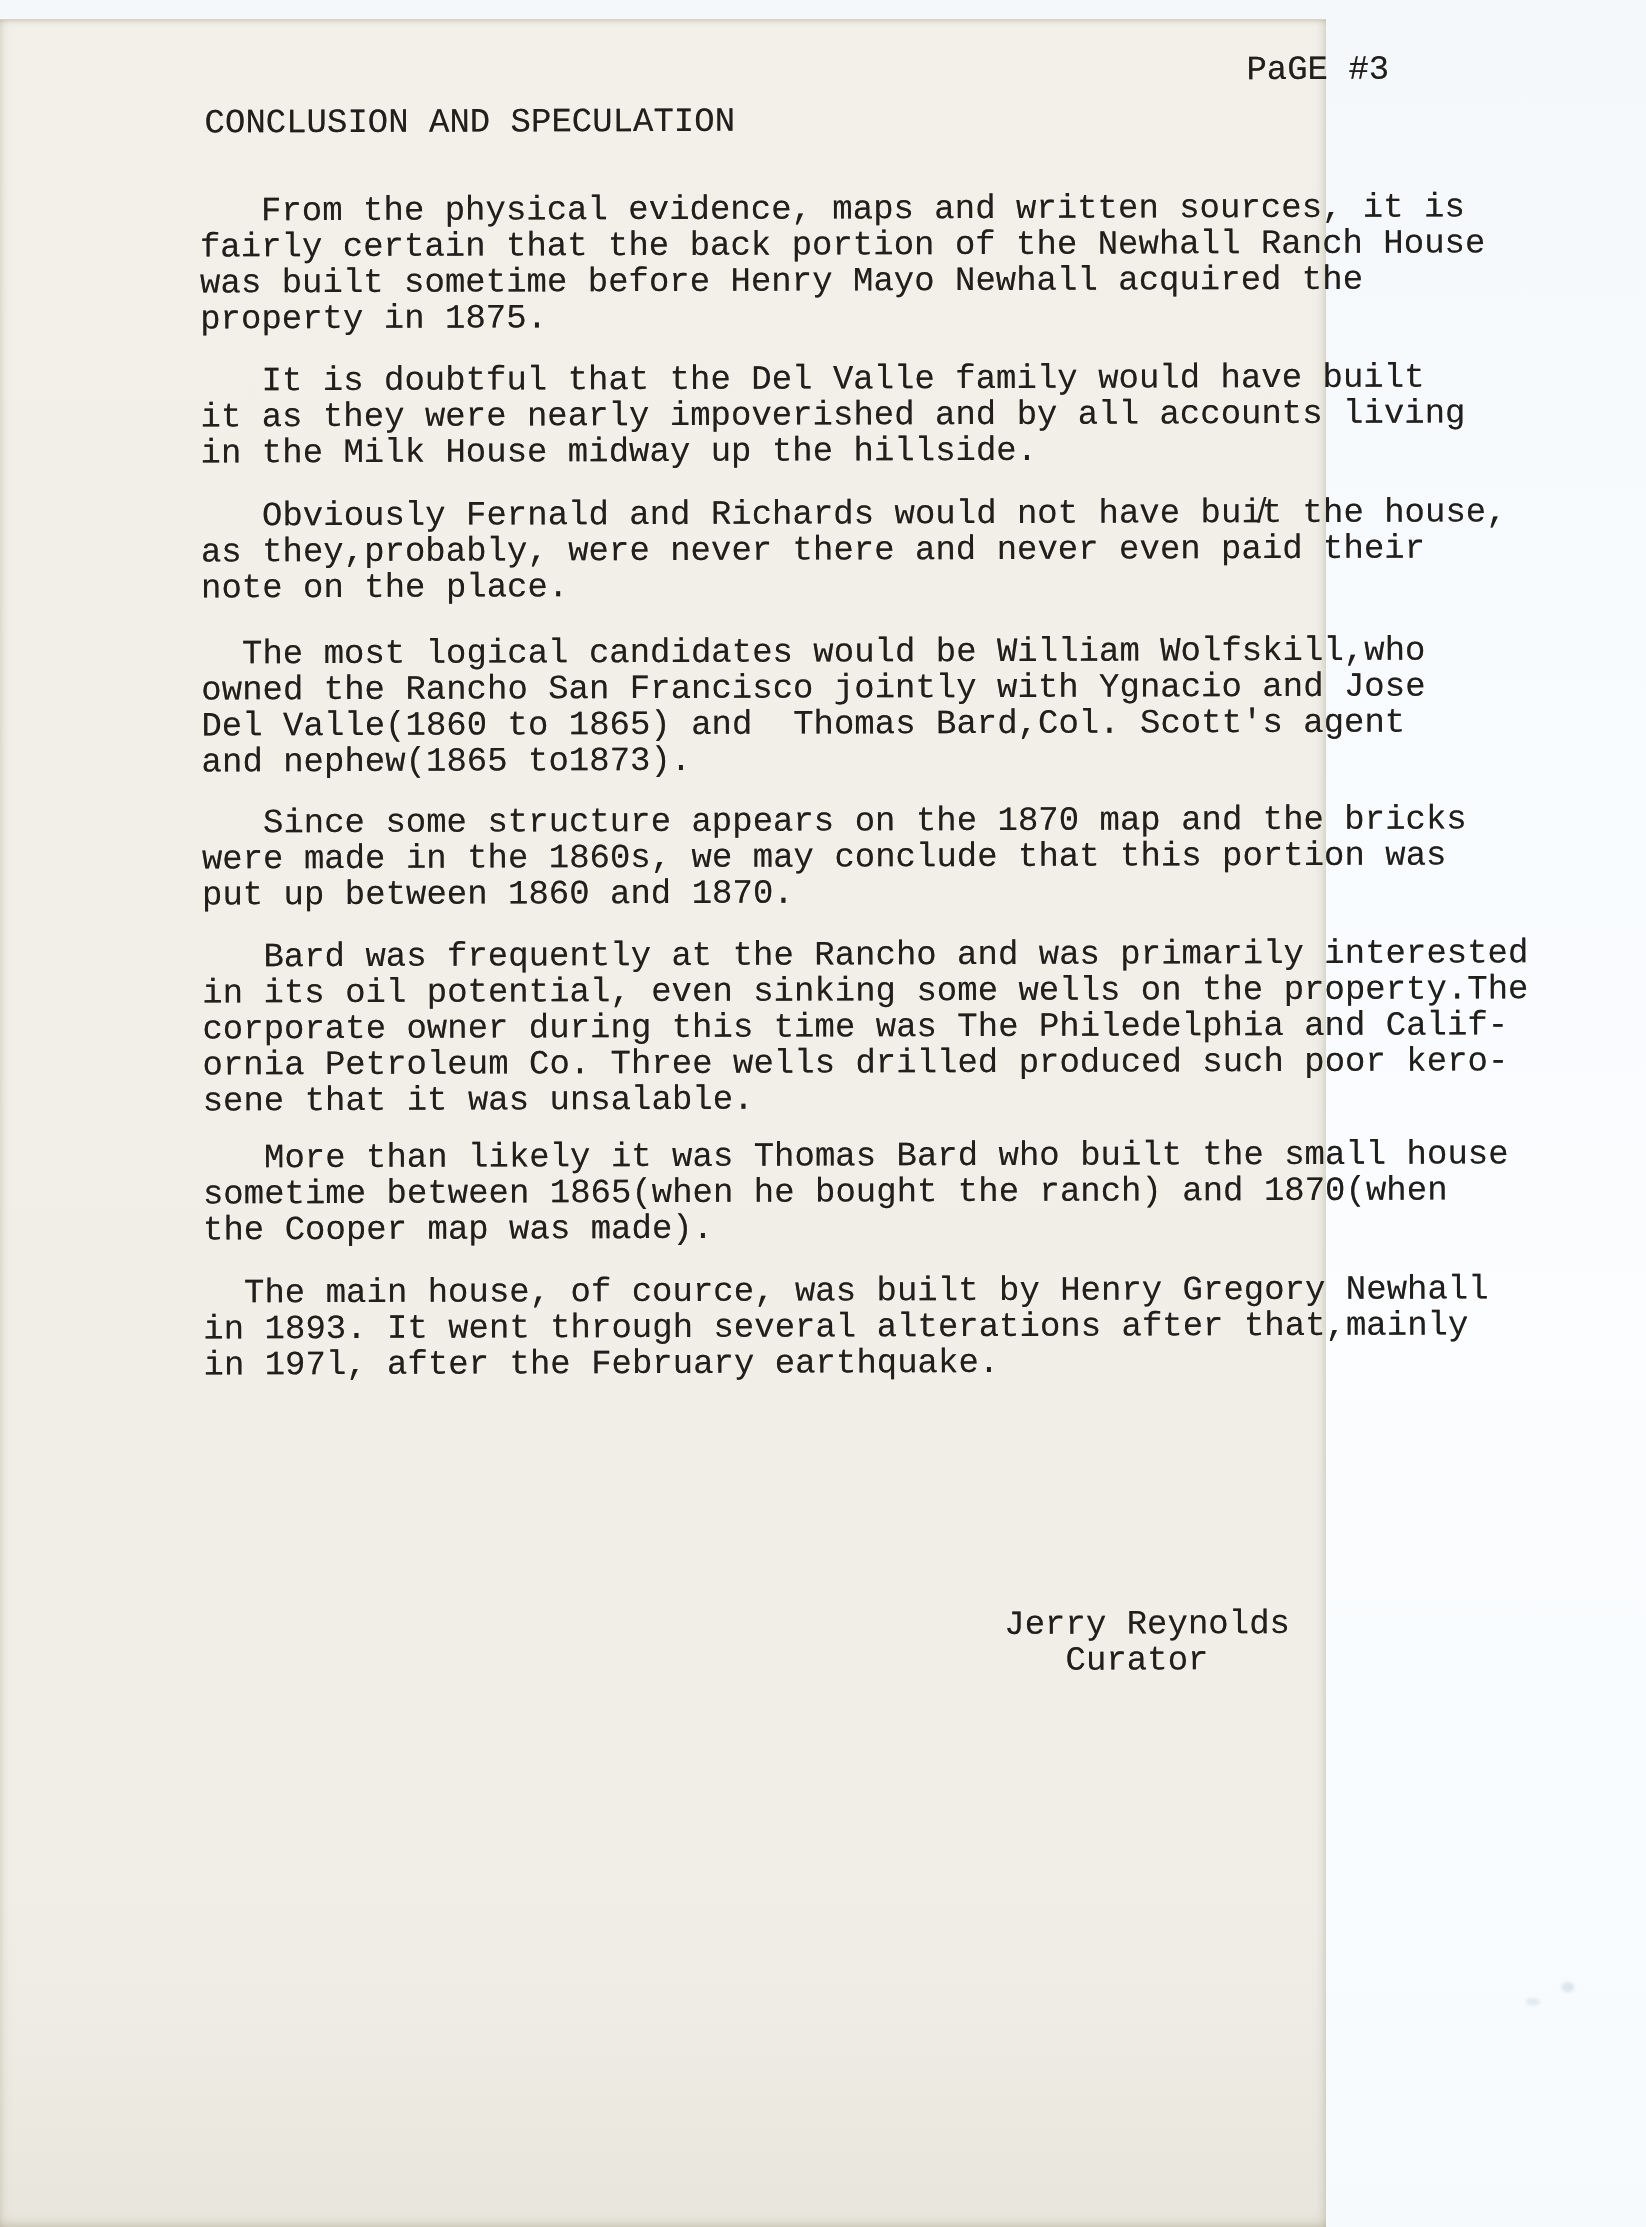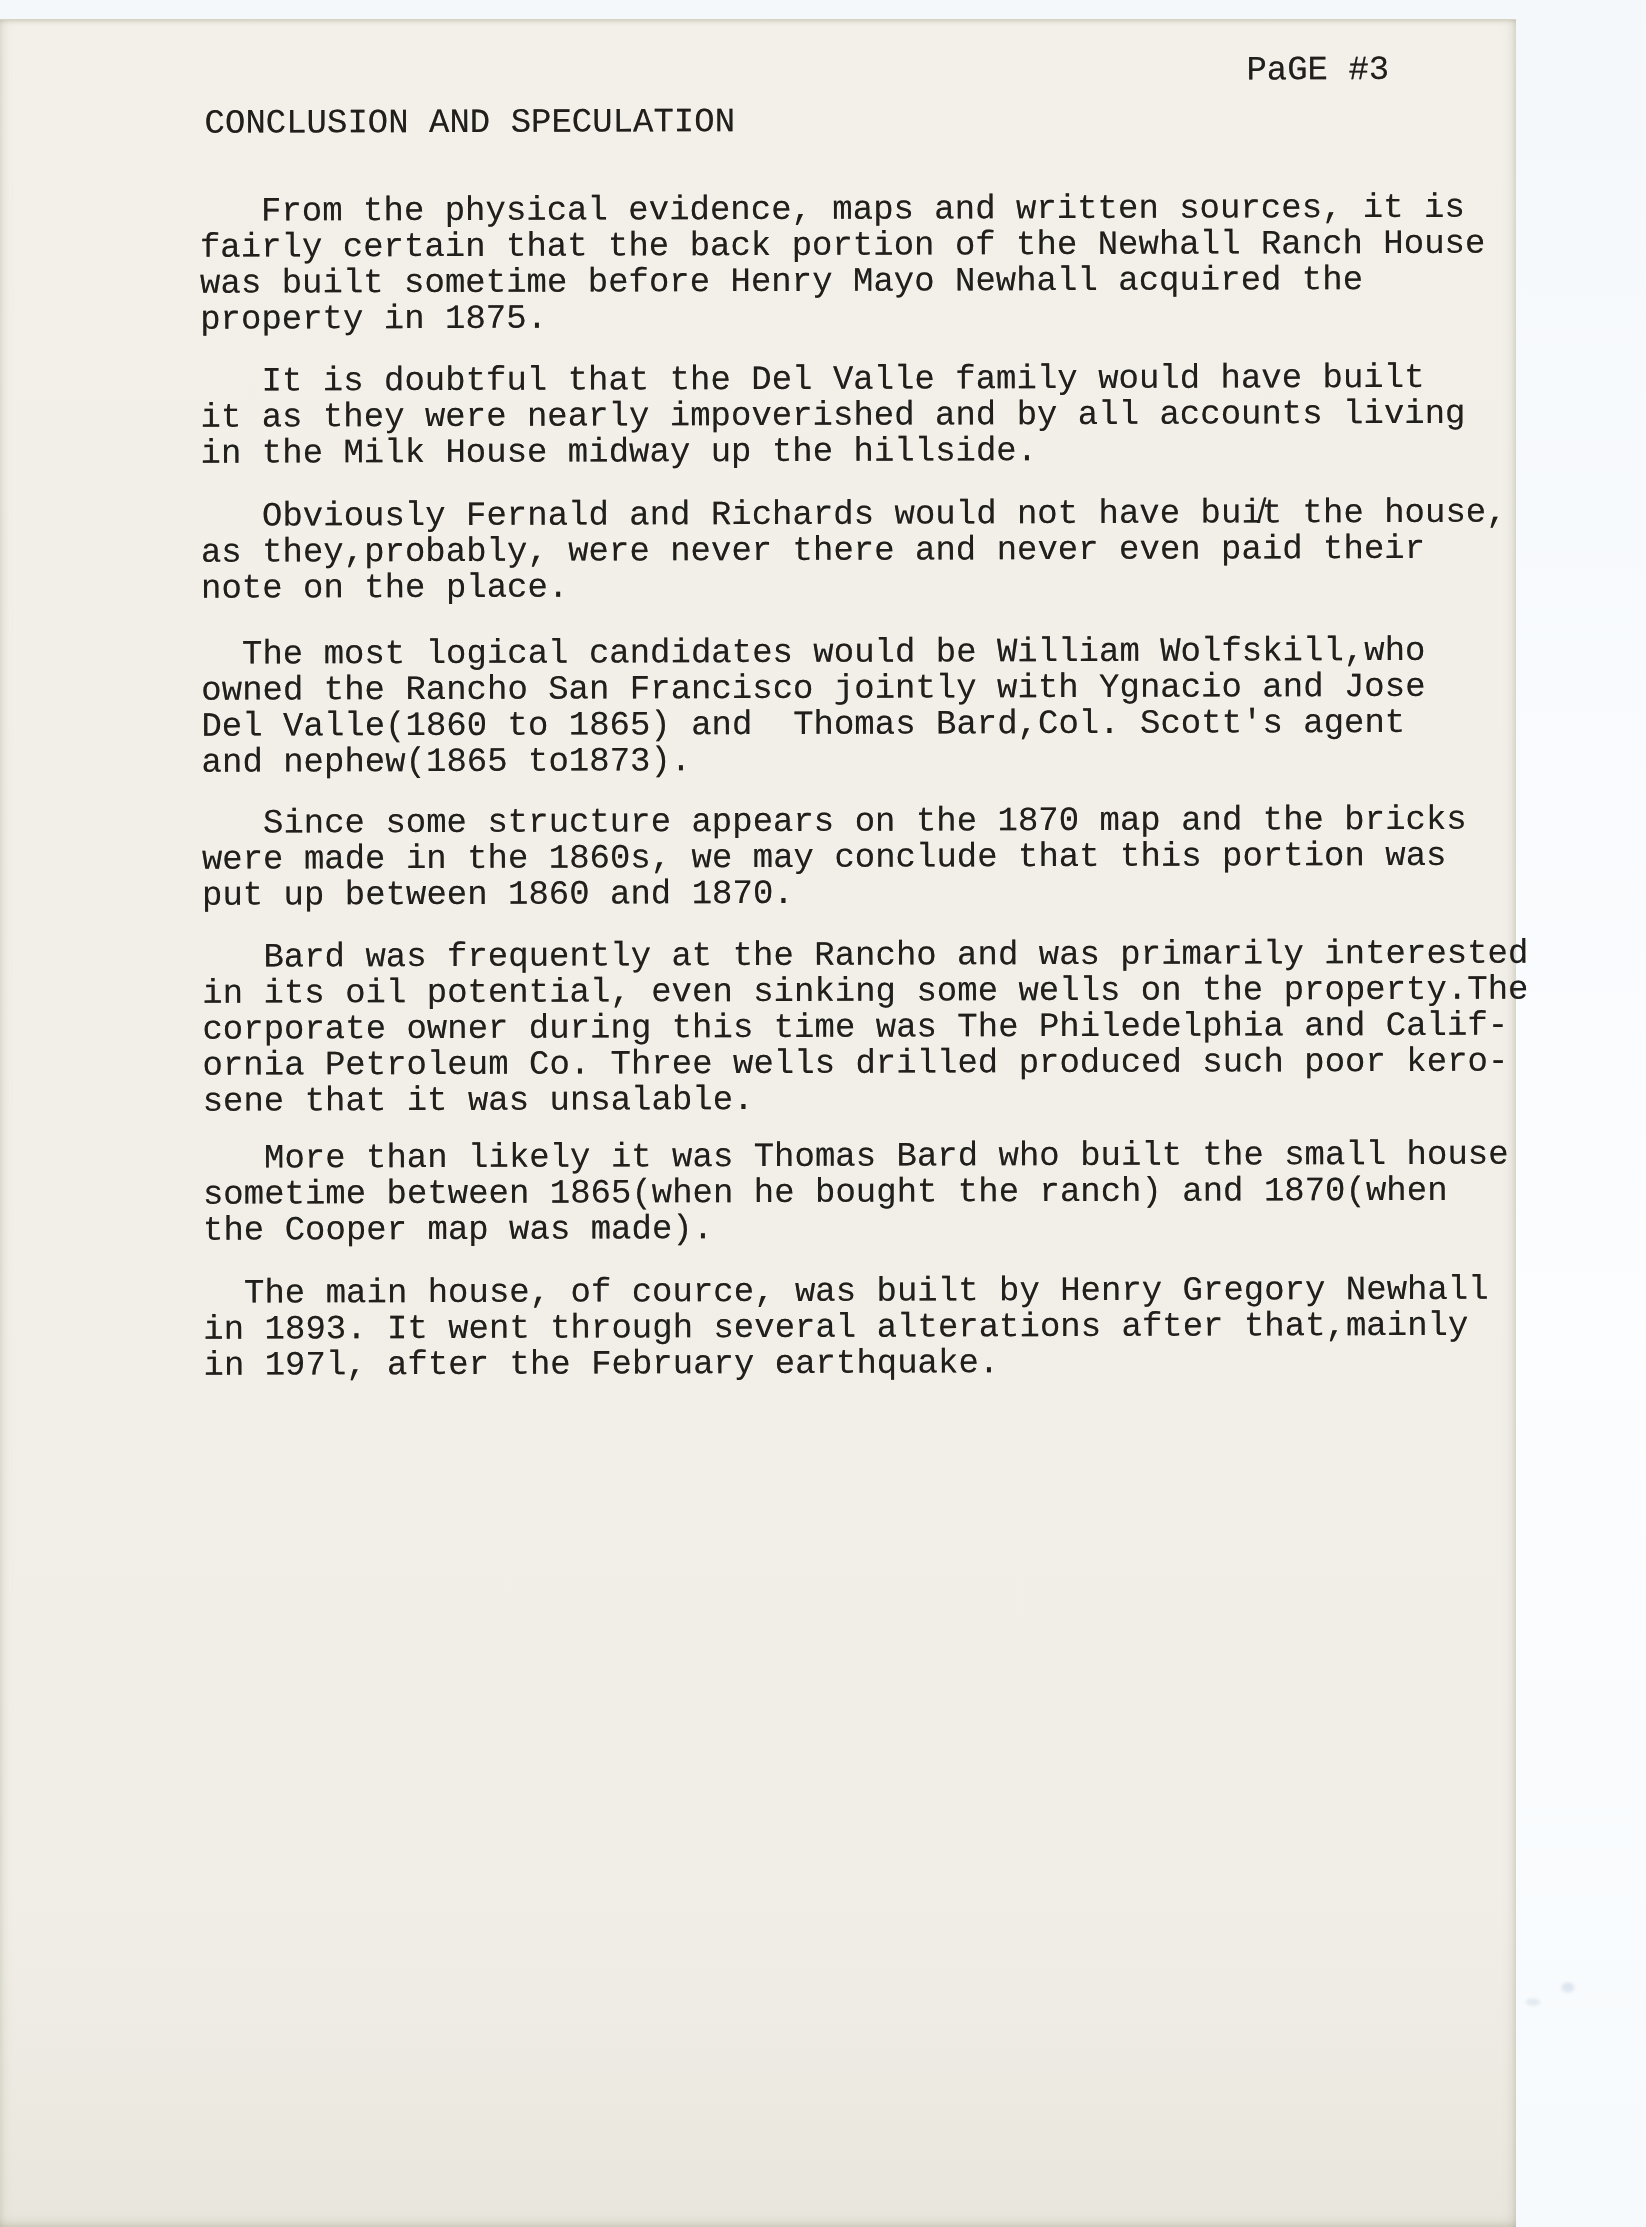--- a/index.html
+++ b/index.html
@@ -15,7 +15,7 @@
     position: absolute;
     left: 0;
     top: 19.4px;
-    width: 1516px;
+    width: 1326px;
     height: 2208px;
     background:
       linear-gradient(180deg, #f2f0e9 0%, #f1efe8 40%, #f0eee7 85%, #e9e7dd 99%);

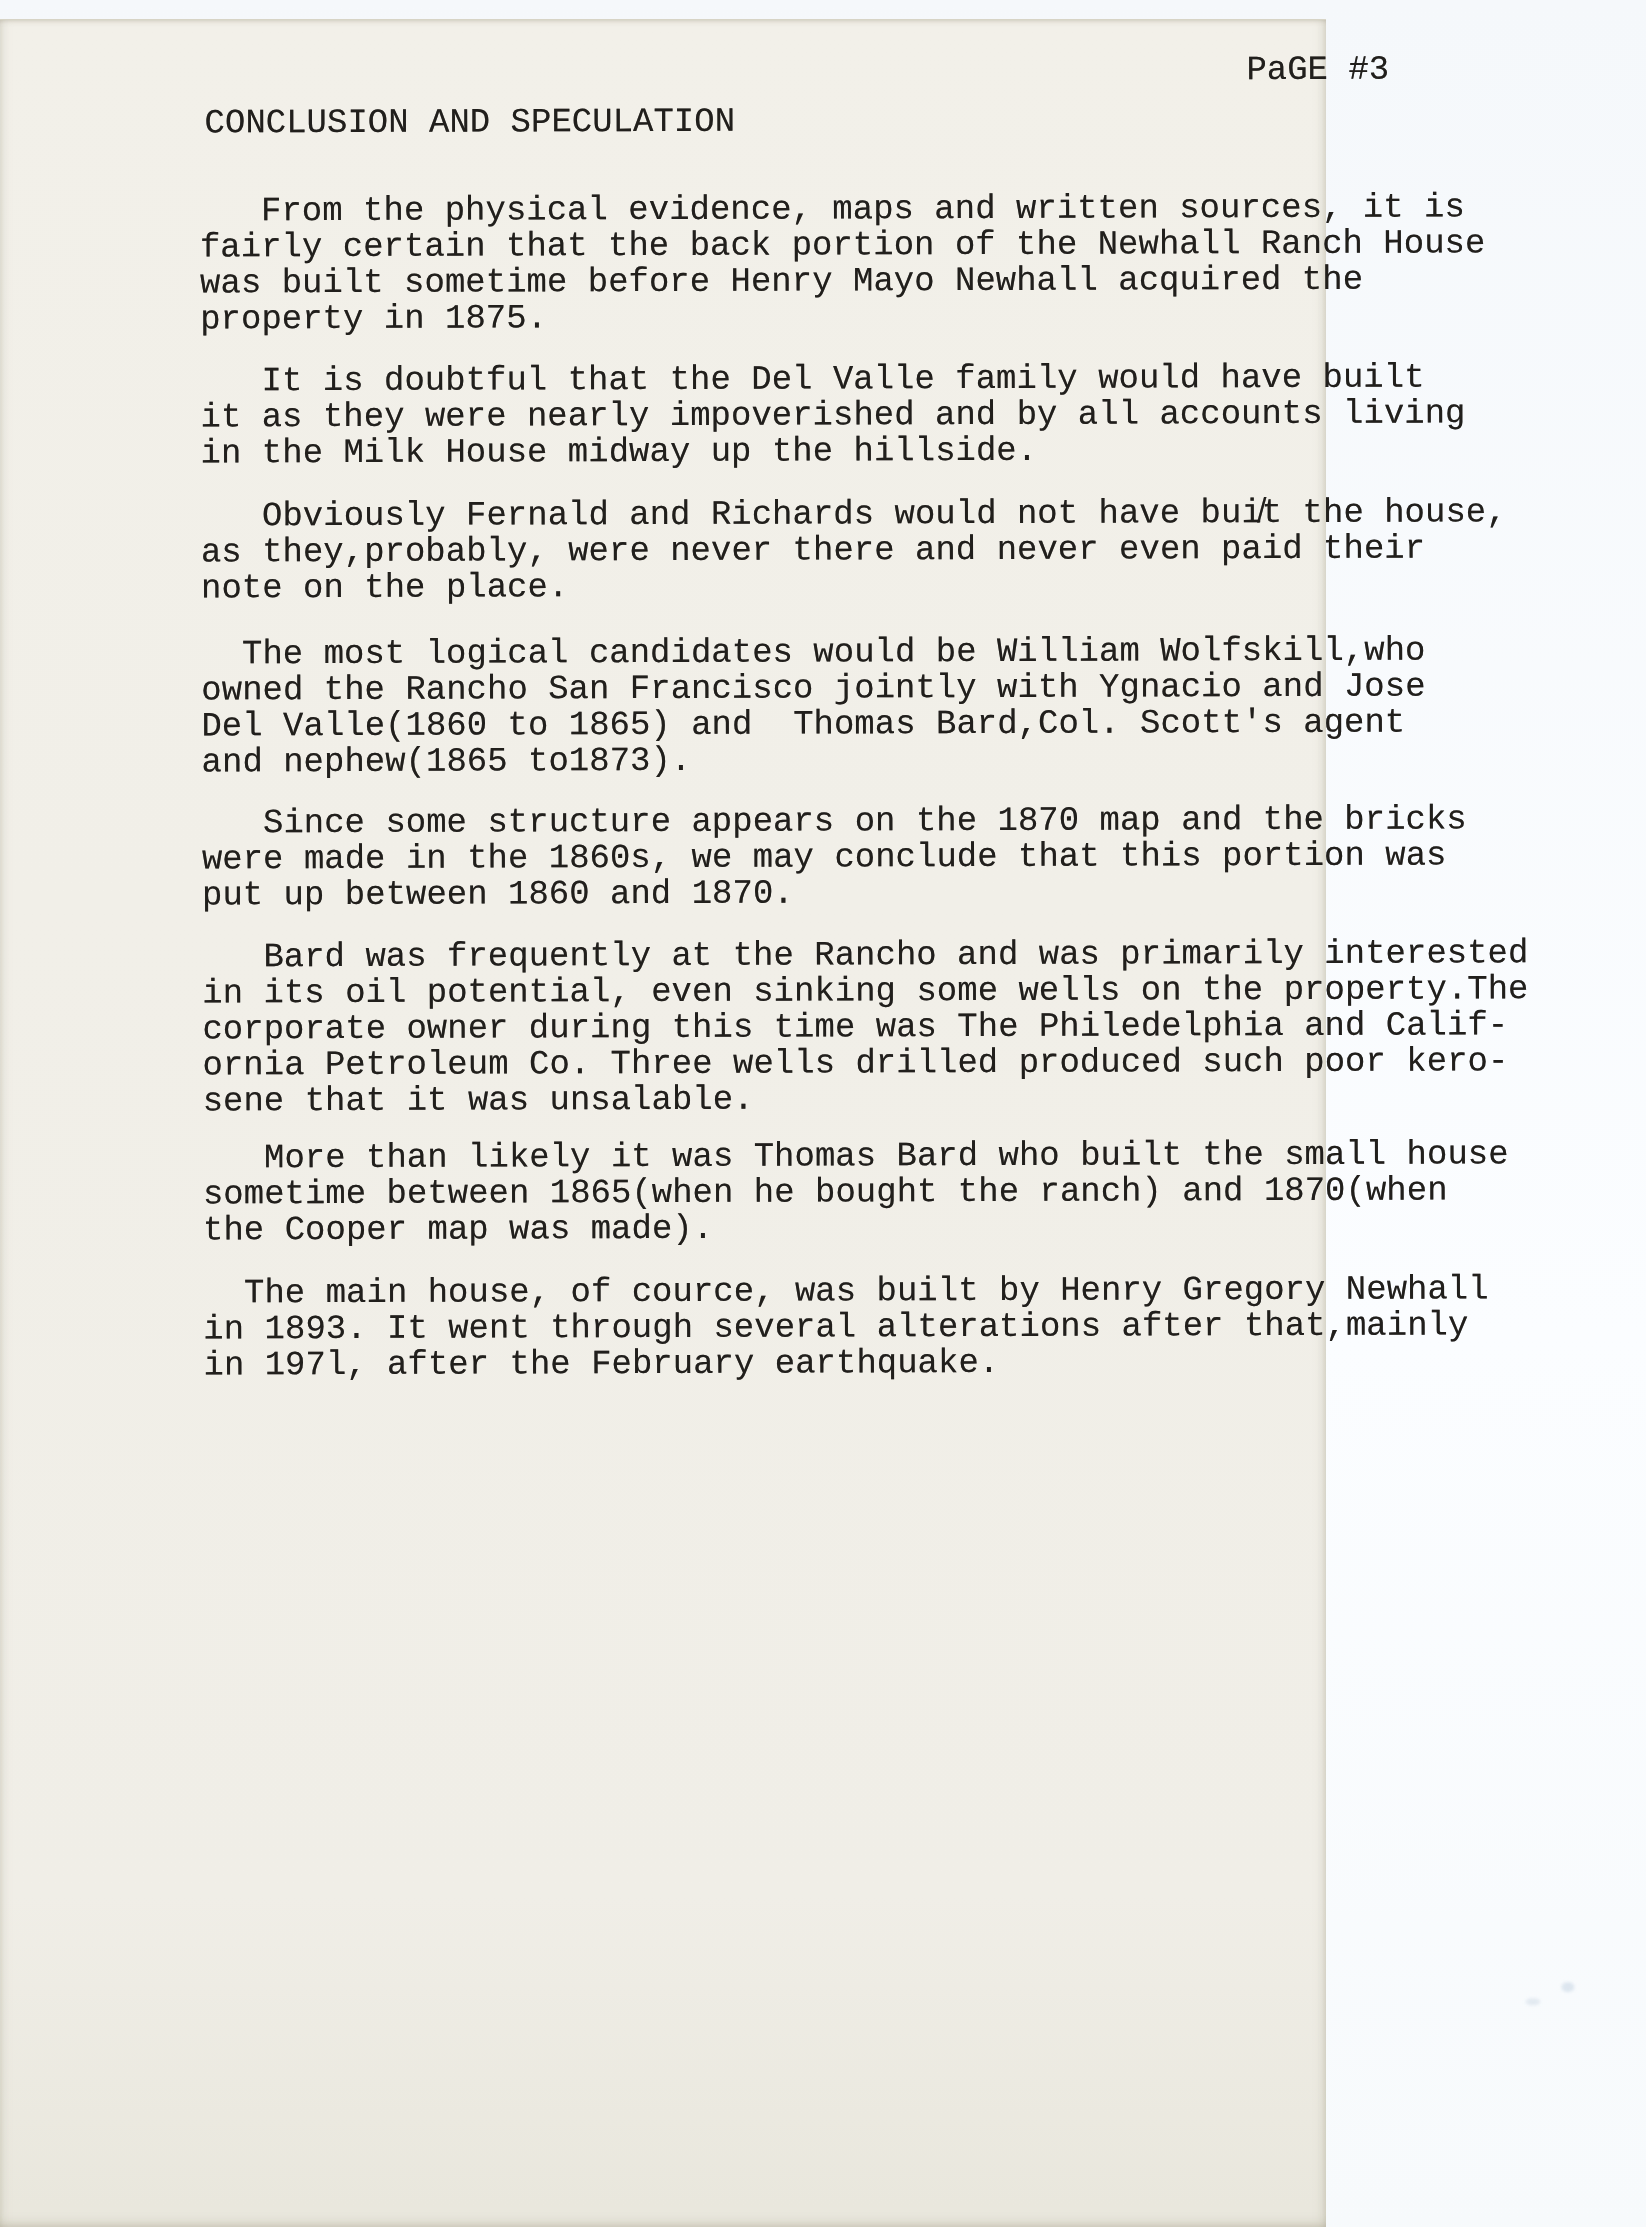--- a/index.html
+++ b/index.html
@@ -122,6 +122,8 @@
 in 1893. It went through several alterations after that,mainly
 in 197l, after the February earthquake.</pre>
 
+    <pre class="mono signature">Jerry Reynolds
+   Curator</pre>
 
     <div class="smudge s1"></div>
     <div class="smudge s2"></div>

